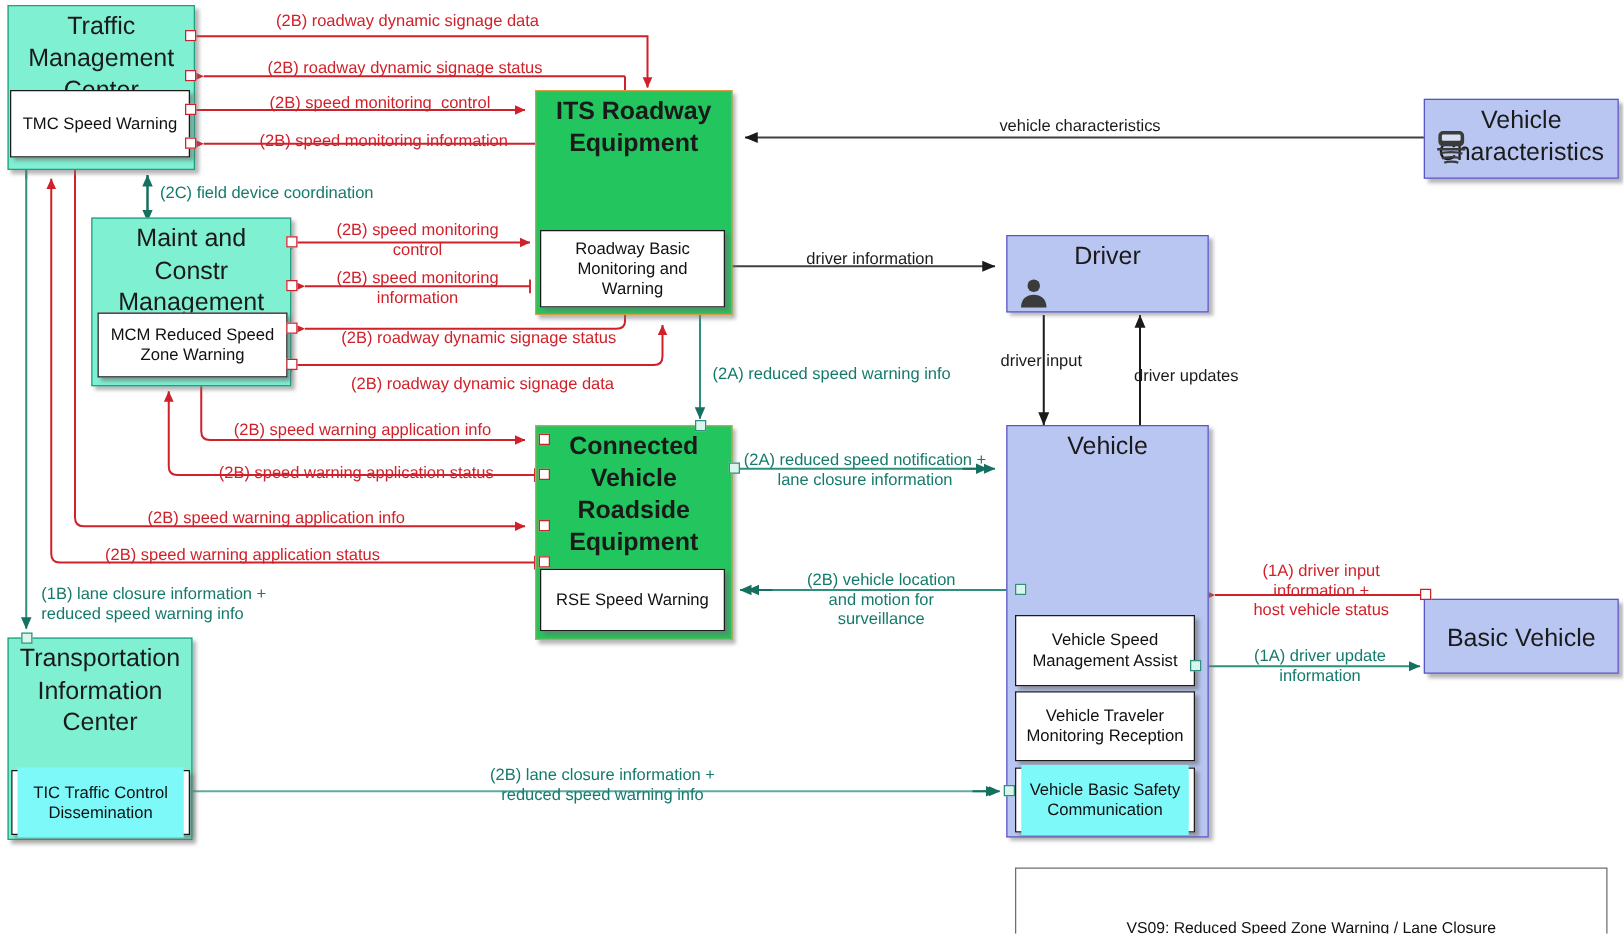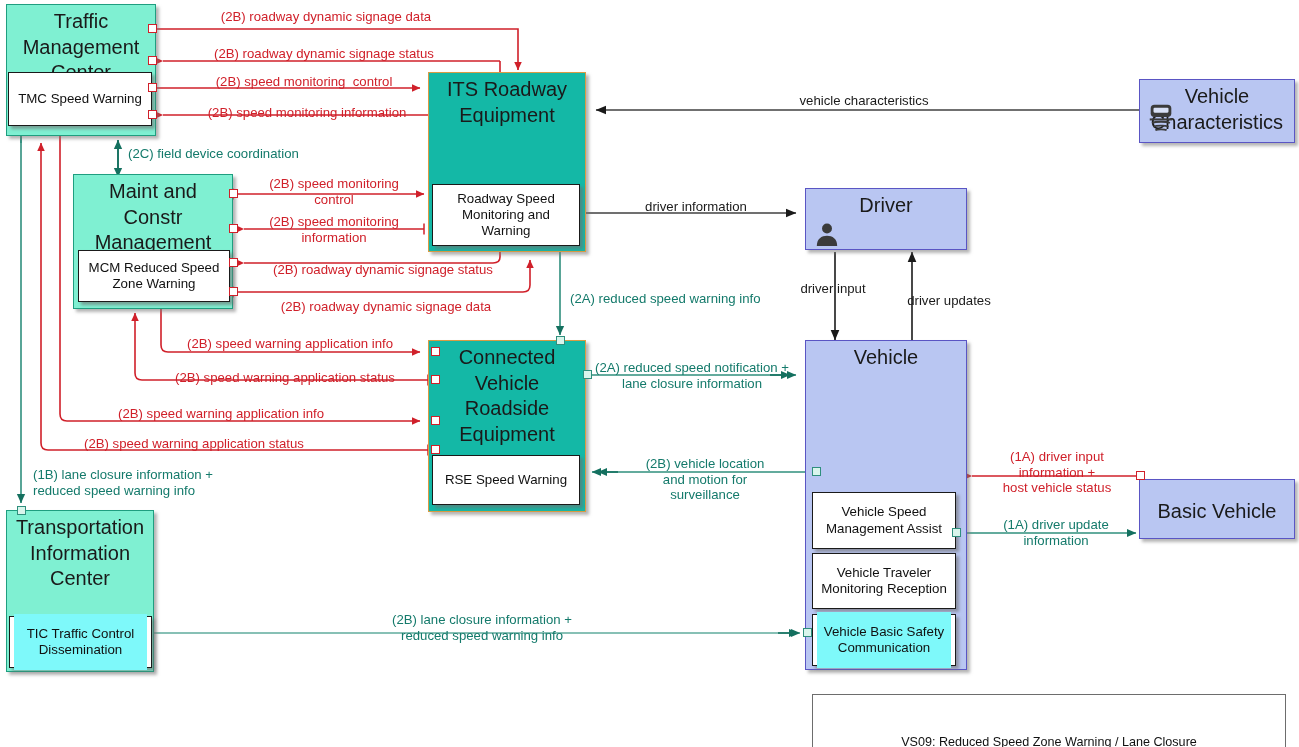--- a/index.html
+++ b/index.html
@@ -46,8 +46,9 @@
     border: 1.6px solid #1f9e80;
   }
   .node.field {
-    background: #14b8a6;
+    background: #22c55e;
     border: 1.6px solid #d99c44;
+    font-weight: bold;
   }
   .node.vehiclecls {
     background: #b9c6f2;

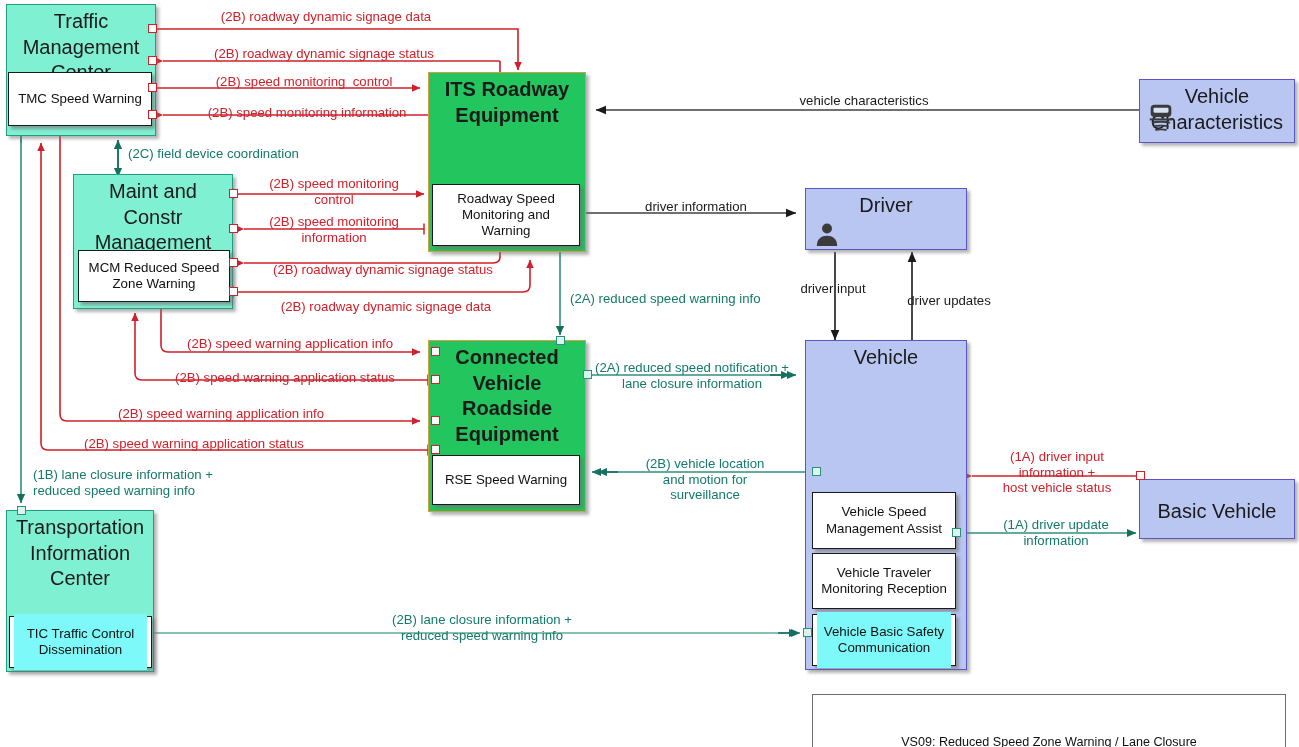--- a/index.html
+++ b/index.html
@@ -253,7 +253,7 @@
 Equipment</div>
   </div>
   <div class="app" style="left:432px; top:184px; width:148px; height:62px;">
-    <span>Roadway Speed
+    <span>Roadway Basic
 Monitoring and
 Warning</span>
   </div>

